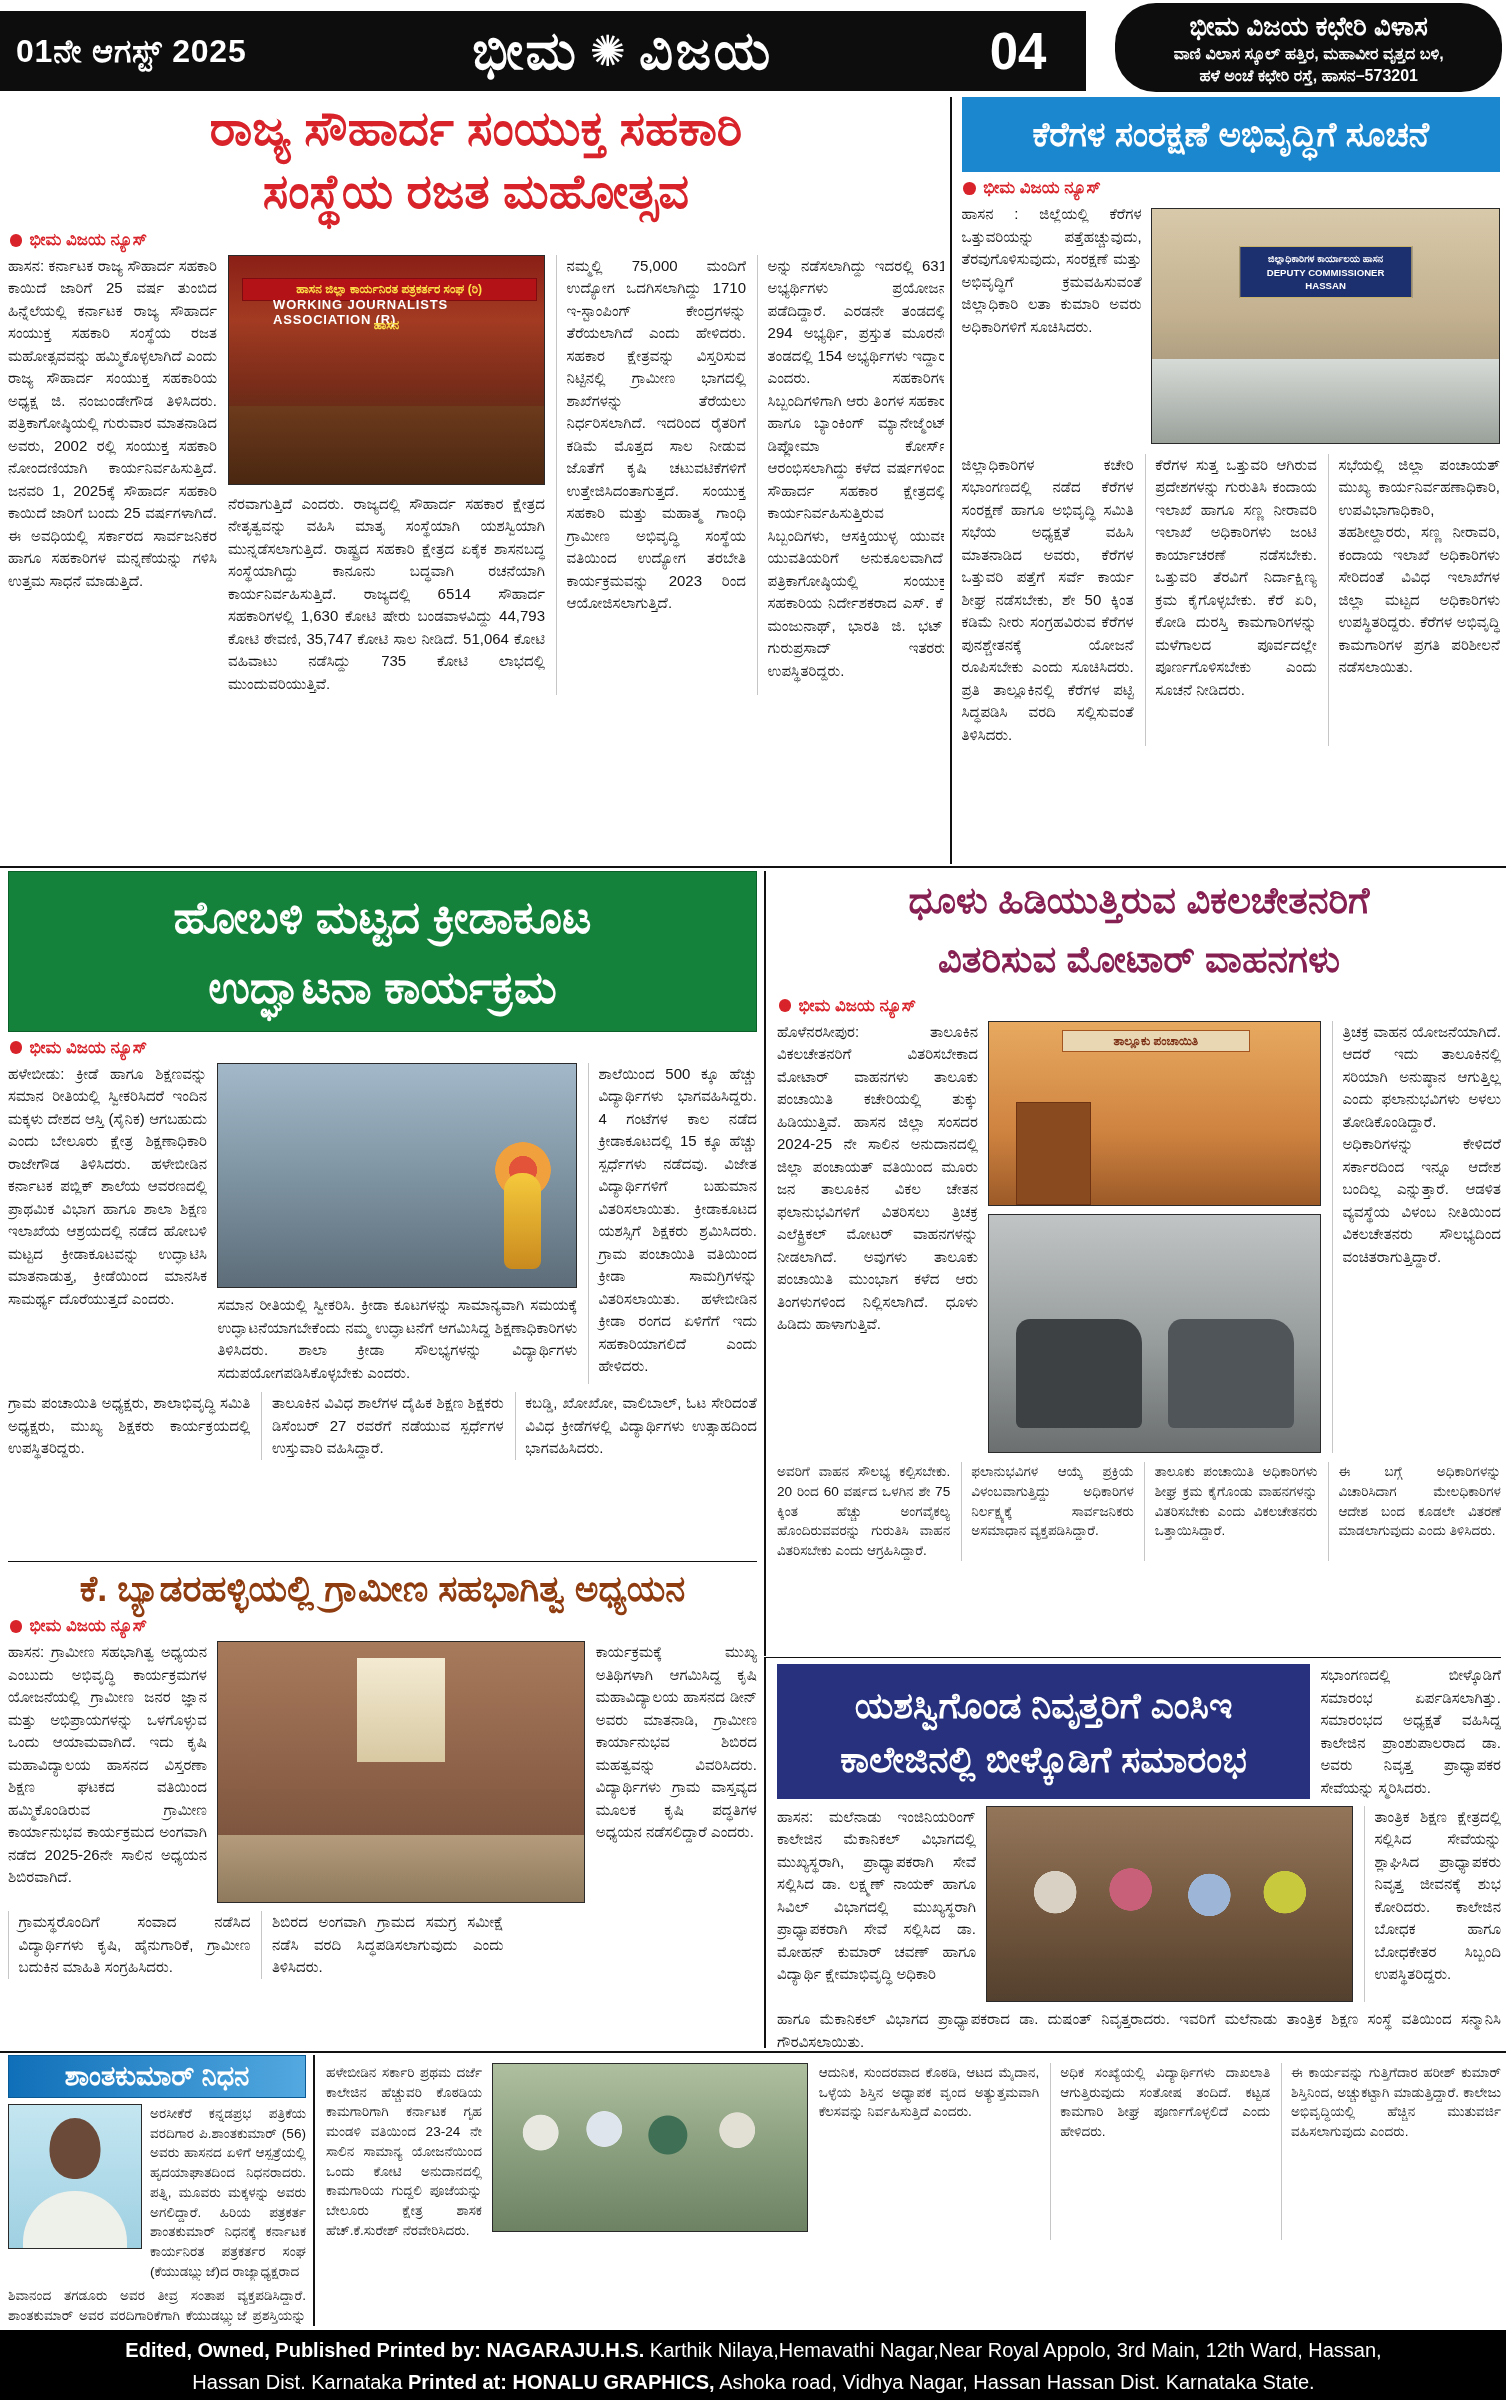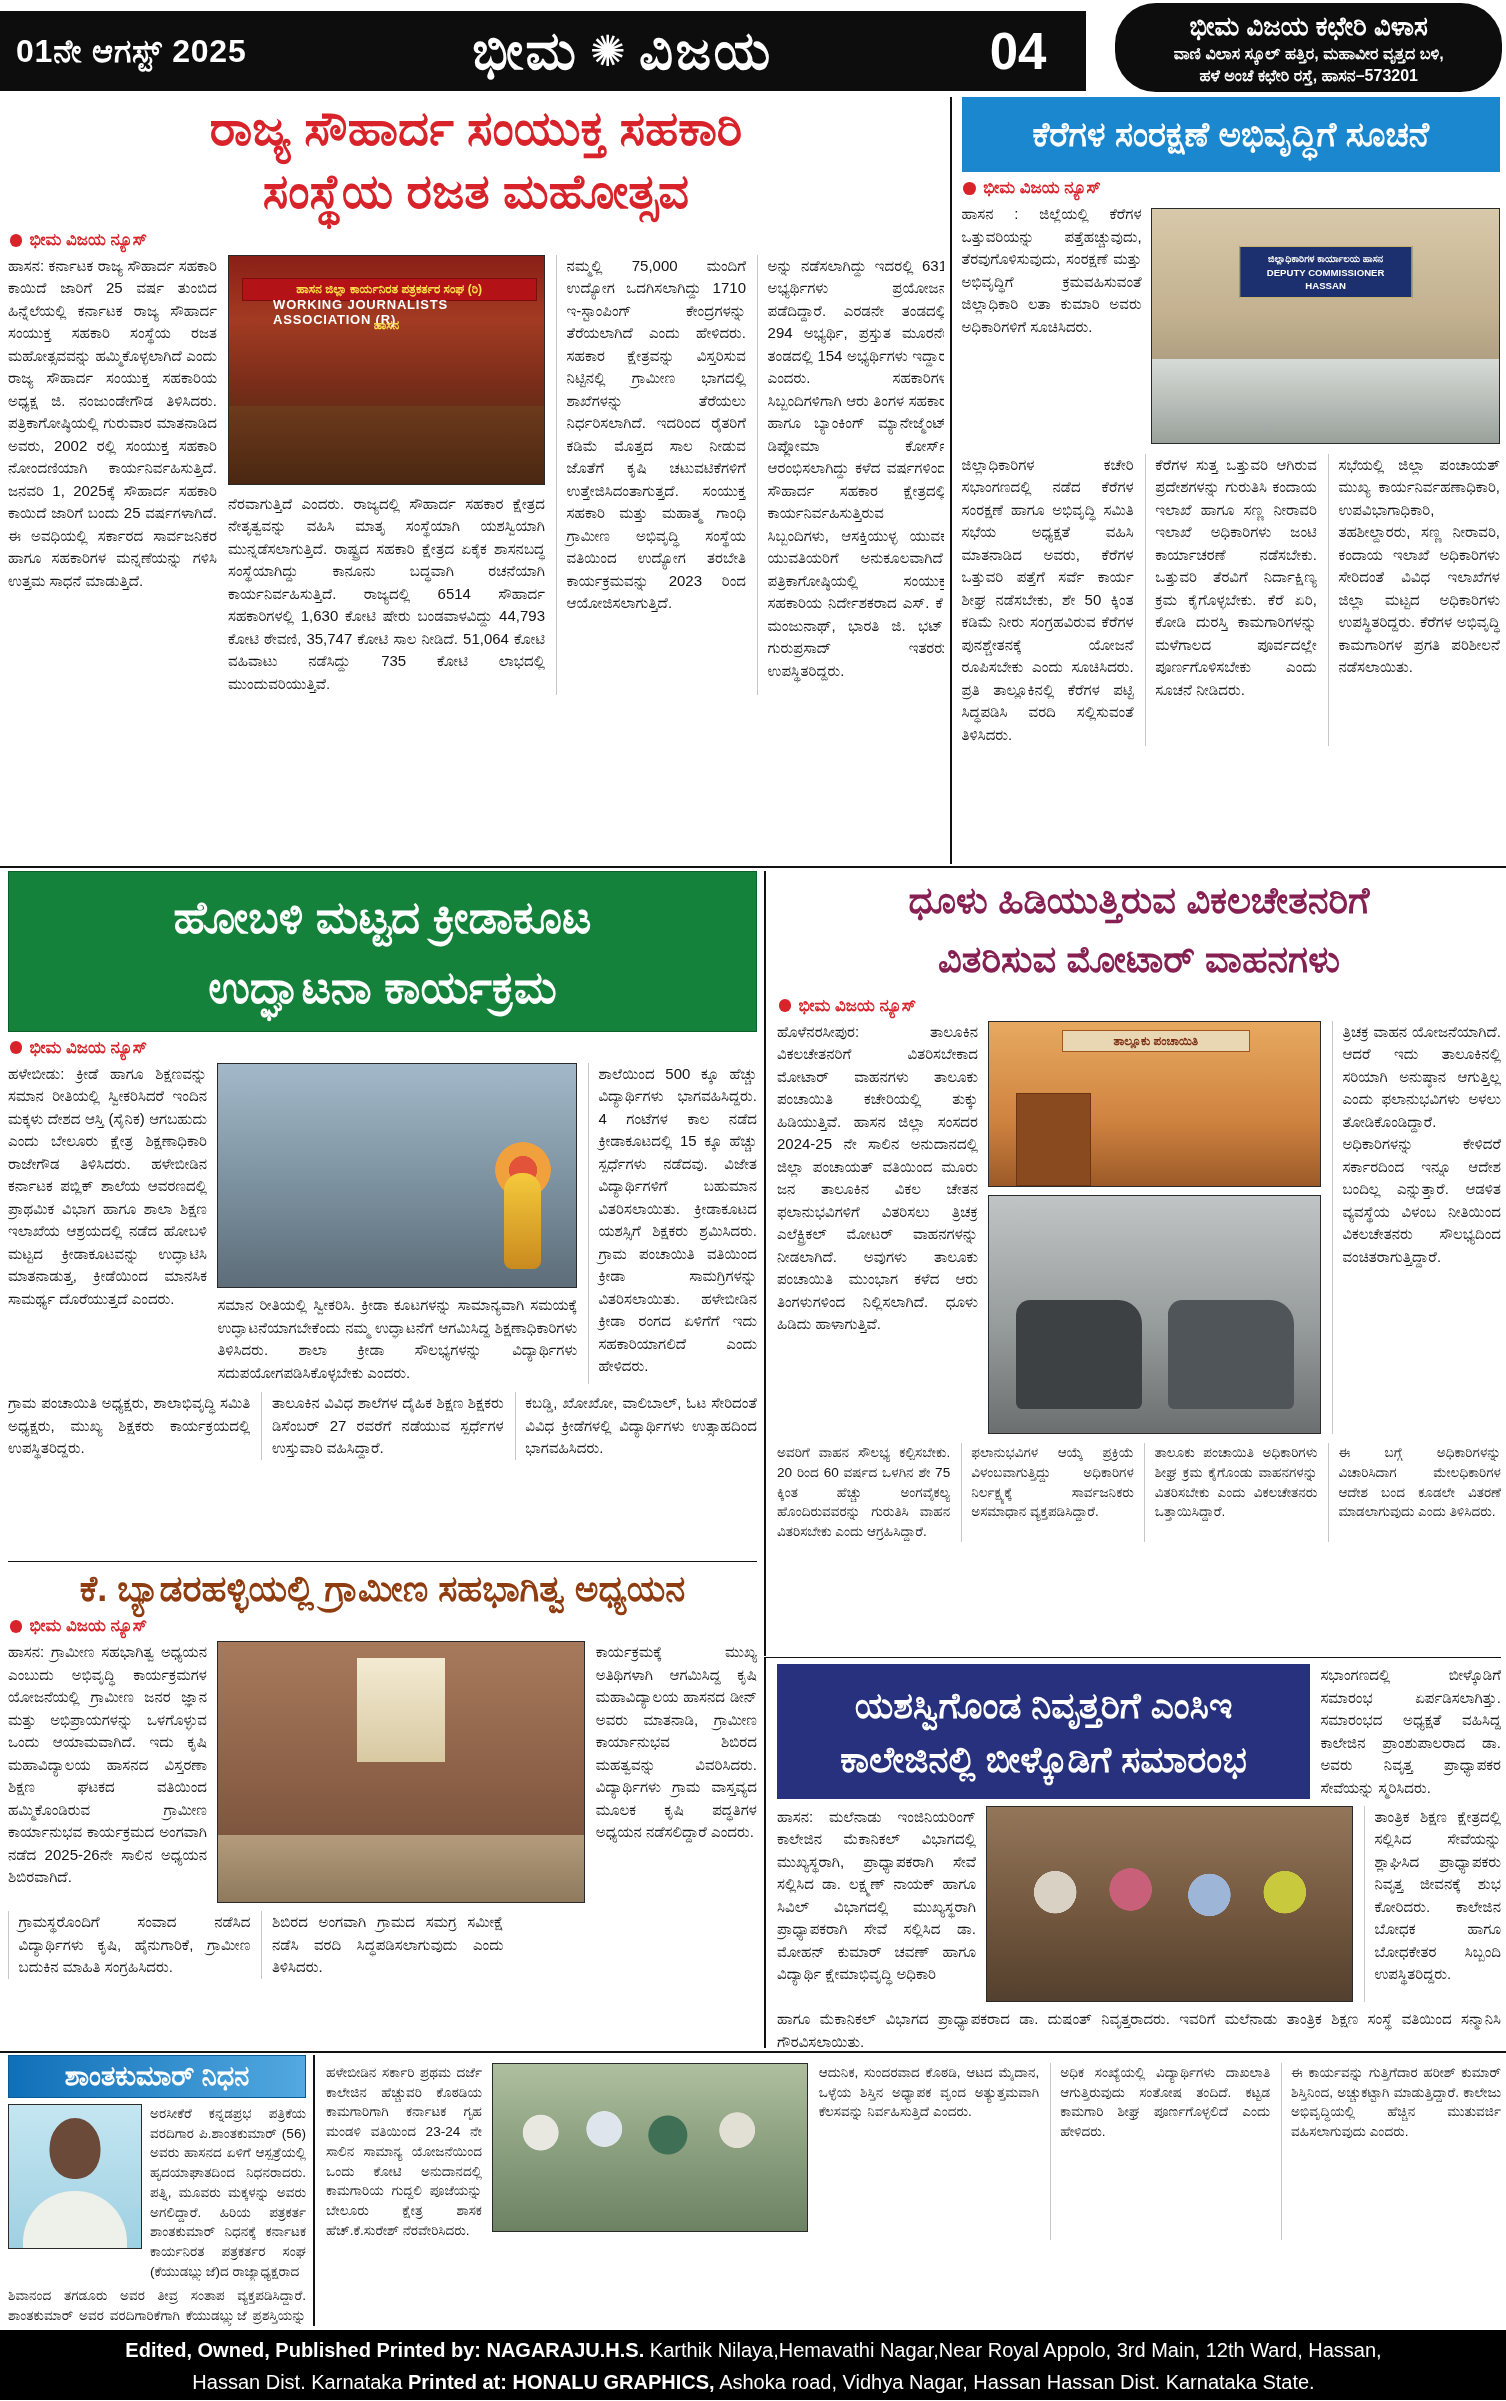--- a/index.html
+++ b/index.html
@@ -89,7 +89,7 @@
   .d-head{color:#862052;font-size:37px;font-weight:bold;text-align:center;line-height:1.6;}
   .d-body{display:grid;grid-template-columns:201px 333px 1fr;column-gap:10.4px;margin-top:3.2px;}
   .d-col1{grid-column:1;grid-row:1/3;}
-  .d-photo1{grid-column:2;grid-row:1;height:166px;}
+  .d-photo1{grid-column:2;grid-row:1;height:185px;}
   .d-photo2{grid-column:2;grid-row:2;height:239px;margin-top:8px;}
   .d-col3{grid-column:3;grid-row:1/3;}
   .ph-d1{background:linear-gradient(180deg,#e7a95f 0%,#cf8340 60%,#9c5a28 100%);}

